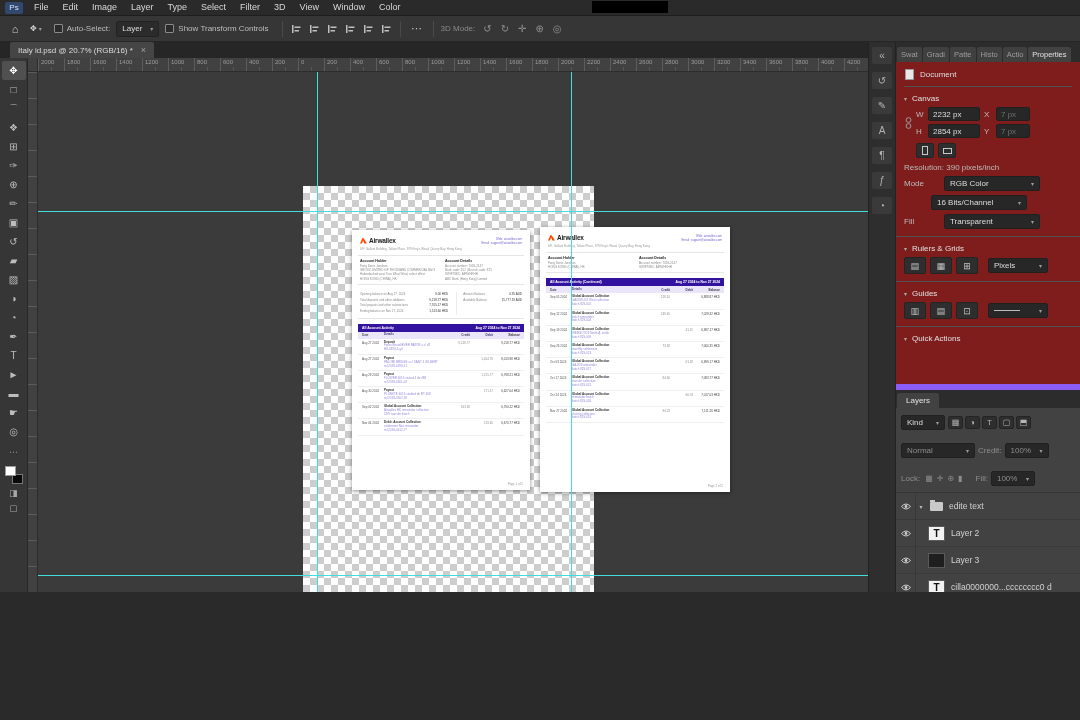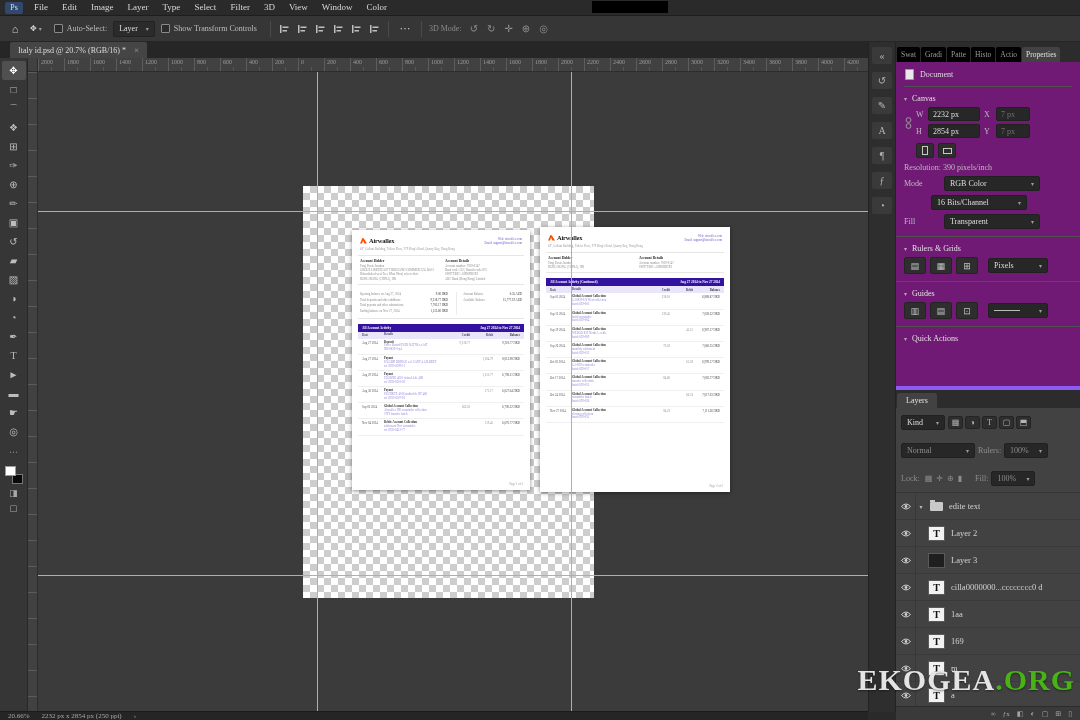--- a/index.html
+++ b/index.html
@@ -4,7 +4,7 @@
 <style>
 *{margin:0;padding:0;box-sizing:border-box}
 html,body{width:1080px;height:720px;overflow:hidden;background:#2a2a2a}
-#app{position:relative;width:1080px;height:720px;font-family:Liberation Serif, serif;color:#cccccc;overflow:hidden}
+#app{position:relative;width:1080px;height:592px;font-family:Liberation Sans, sans-serif;color:#cccccc;overflow:hidden}
 
 
 .menubar{position:absolute;left:0;top:0;width:1080px;height:16px;background:#2a2a2a;border-bottom:1px solid #1e1e1e;display:flex;align-items:center;font-size:9px;color:#d8d8d8;z-index:20}

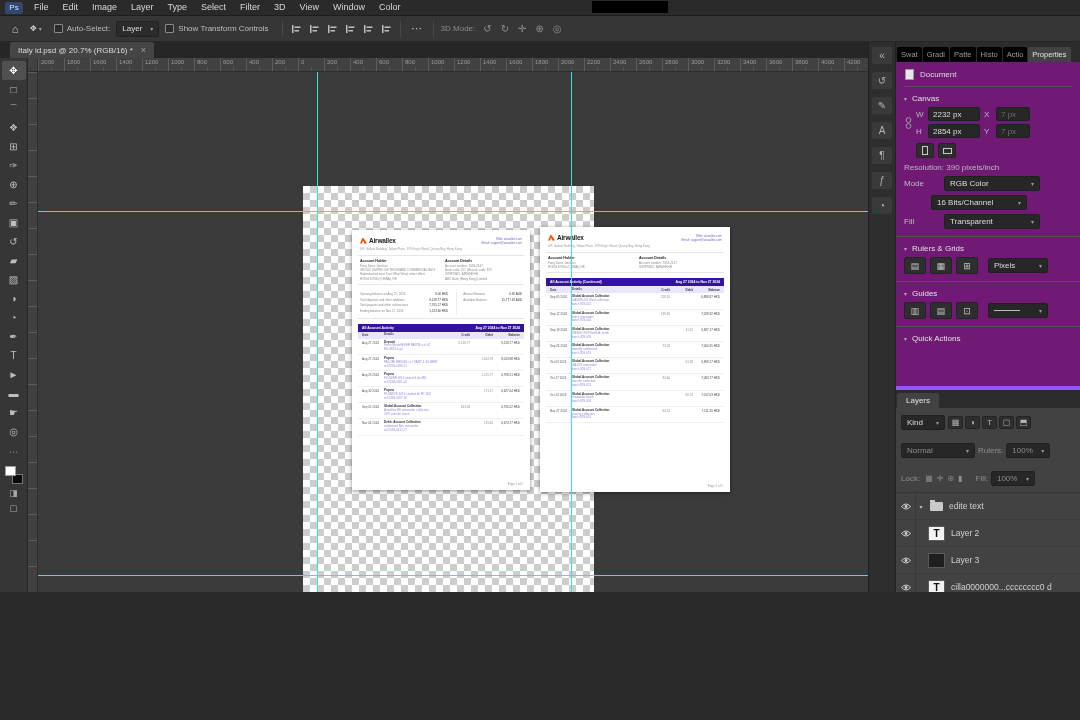--- a/index.html
+++ b/index.html
@@ -92,7 +92,7 @@
 
 .rightpanels{position:absolute;left:896px;top:42px;width:184px;height:678px;background:#383838;display:flex;flex-direction:column;font-size:8px;z-index:15}
 .paneltabs{height:20px;background:#2c2c2c;display:flex;align-items:flex-end;gap:1px;padding:0 1px;flex:0 0 20px}
-.ptab{padding:3px 4px;font-size:7.5px;color:#9c9c9c;background:#000000;border-radius:2px 2px 0 0;white-space:nowrap}
+.ptab{padding:3px 4px;font-size:7.5px;color:#9c9c9c;background:#404040;border-radius:2px 2px 0 0;white-space:nowrap}
 .ptab[data-active="true"]{background:#424242;color:#e2e2e2}
 .props{flex:0 0 328px;background:#701a75;padding:3px 8px;overflow:hidden;border-bottom:4px solid #8b5cf6}
 .prop-doc{display:flex;align-items:center;gap:6px;padding:4px 1px 6px;border-bottom:1px solid #515151;color:#ddd}

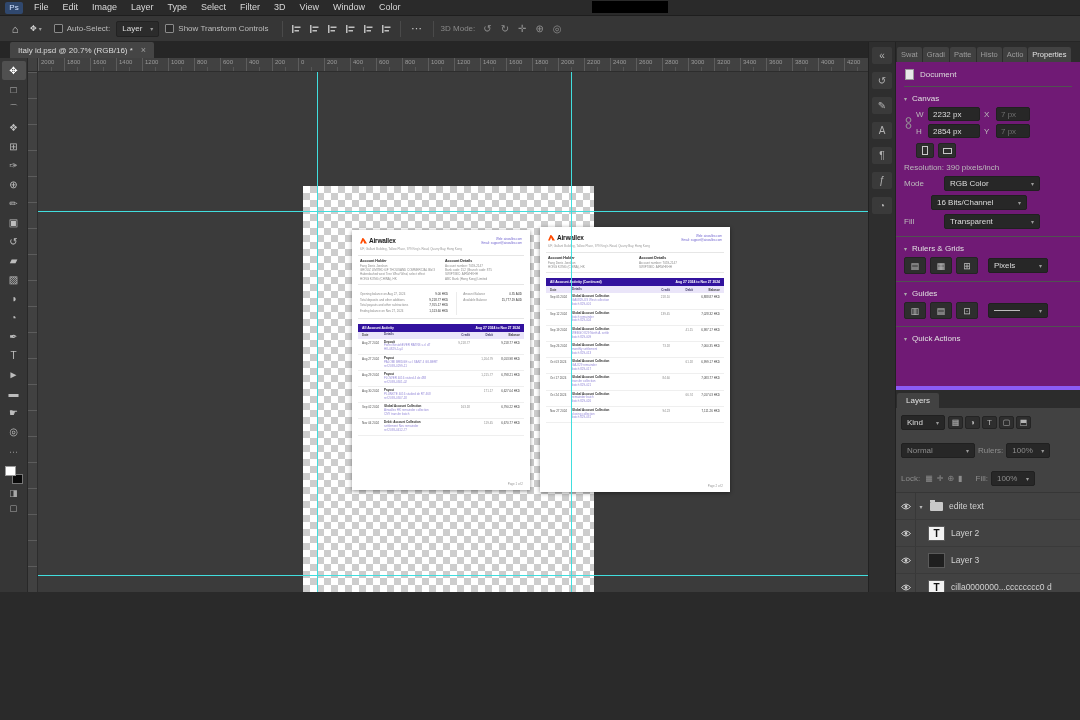--- a/index.html
+++ b/index.html
@@ -94,7 +94,7 @@
 .paneltabs{height:20px;background:#2c2c2c;display:flex;align-items:flex-end;gap:1px;padding:0 1px;flex:0 0 20px}
 .ptab{padding:3px 4px;font-size:7.5px;color:#9c9c9c;background:#404040;border-radius:2px 2px 0 0;white-space:nowrap}
 .ptab[data-active="true"]{background:#424242;color:#e2e2e2}
-.props{flex:0 0 328px;background:#701a75;padding:3px 8px;overflow:hidden;border-bottom:4px solid #8b5cf6}
+.props{flex:0 0 328px;background:#7f1d1d;padding:3px 8px;overflow:hidden;border-bottom:6px solid #8b5cf6}
 .prop-doc{display:flex;align-items:center;gap:6px;padding:4px 1px 6px;border-bottom:1px solid #515151;color:#ddd}
 .doc-icon{width:9px;height:11px;background:#e8e8e8;border:1px solid #9a9a9a}
 .sec-title{display:flex;align-items:center;gap:5px;color:#e0e0e0;margin:7px 0 4px}

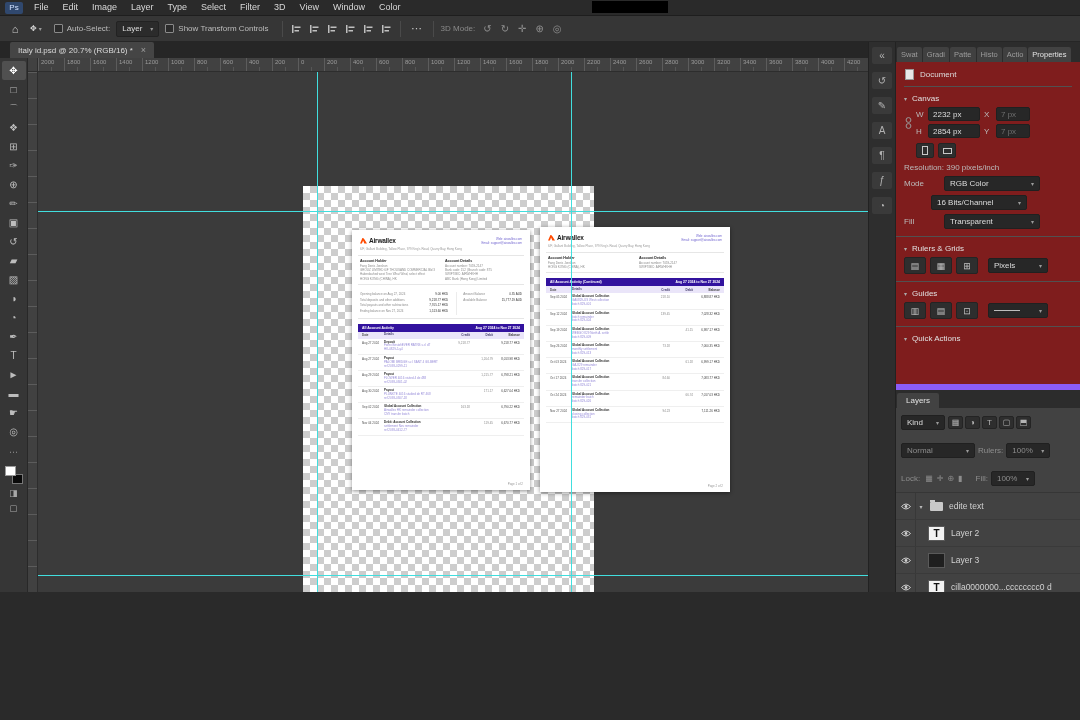--- a/index.html
+++ b/index.html
@@ -858,7 +858,7 @@
           <span>Normal</span>
           <span class="caret">▾</span>
         </div>
-        <span class="dimtext">Rulers:</span>
+        <span class="dimtext">Credit:</span>
         <div class="select sel-w44 dimtext">
           <span>100%</span>
           <span class="caret">▾</span>

